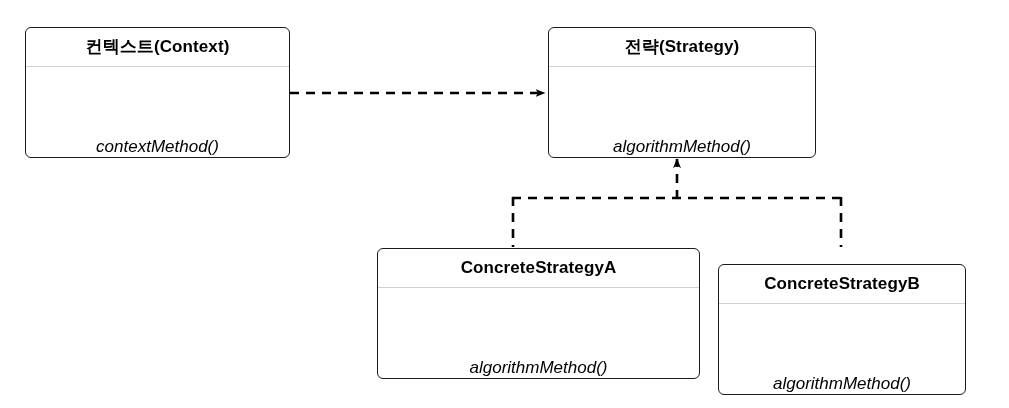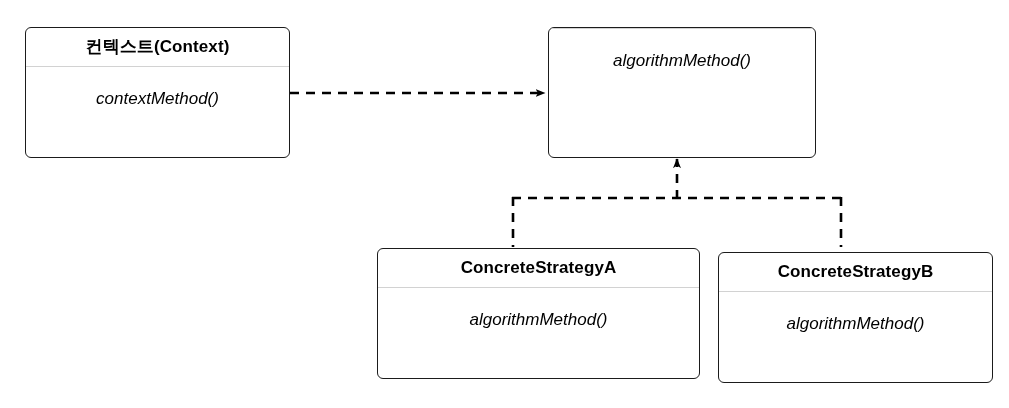--- a/index.html
+++ b/index.html
@@ -112,6 +112,7 @@
   </div>
 
   <div class="uml-class" id="box-strategy">
+    <div class="uml-class-title">전략(Strategy)</div>
     <div class="uml-divider"></div>
     <div class="uml-class-body">
       <span class="uml-method">algorithmMethod()</span>

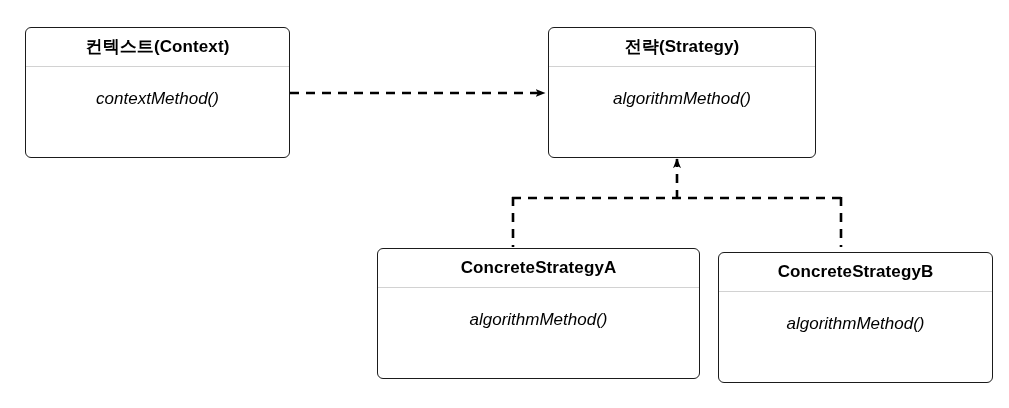--- a/index.html
+++ b/index.html
@@ -55,7 +55,7 @@
   .uml-class-body {
     flex: 1 1 auto;
     display: flex;
-    align-items: flex-start;
+    align-items: flex-end;
     justify-content: center;
     padding-top: 22px;
   }

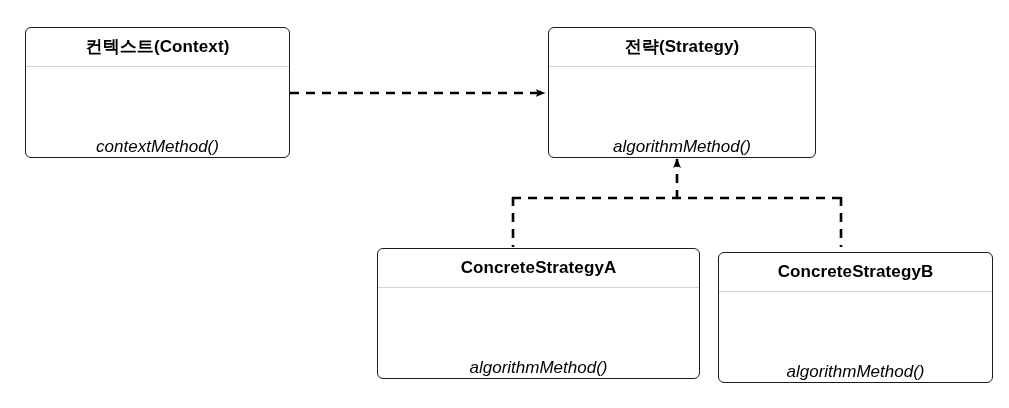--- a/index.html
+++ b/index.html
@@ -70,7 +70,7 @@
   #box-context      { left: 25px;  top: 27px;  width: 265px; height: 131px; }
   #box-strategy     { left: 548px; top: 27px;  width: 268px; height: 131px; }
   #box-concrete-a   { left: 377px; top: 248px; width: 323px; height: 131px; }
-  #box-concrete-b   { left: 718px; top: 252px; width: 275px; height: 131px; }
+  #box-concrete-b   { left: 718px; top: 264px; width: 248px; height: 131px; }
 </style>
 </head>
 <body>

